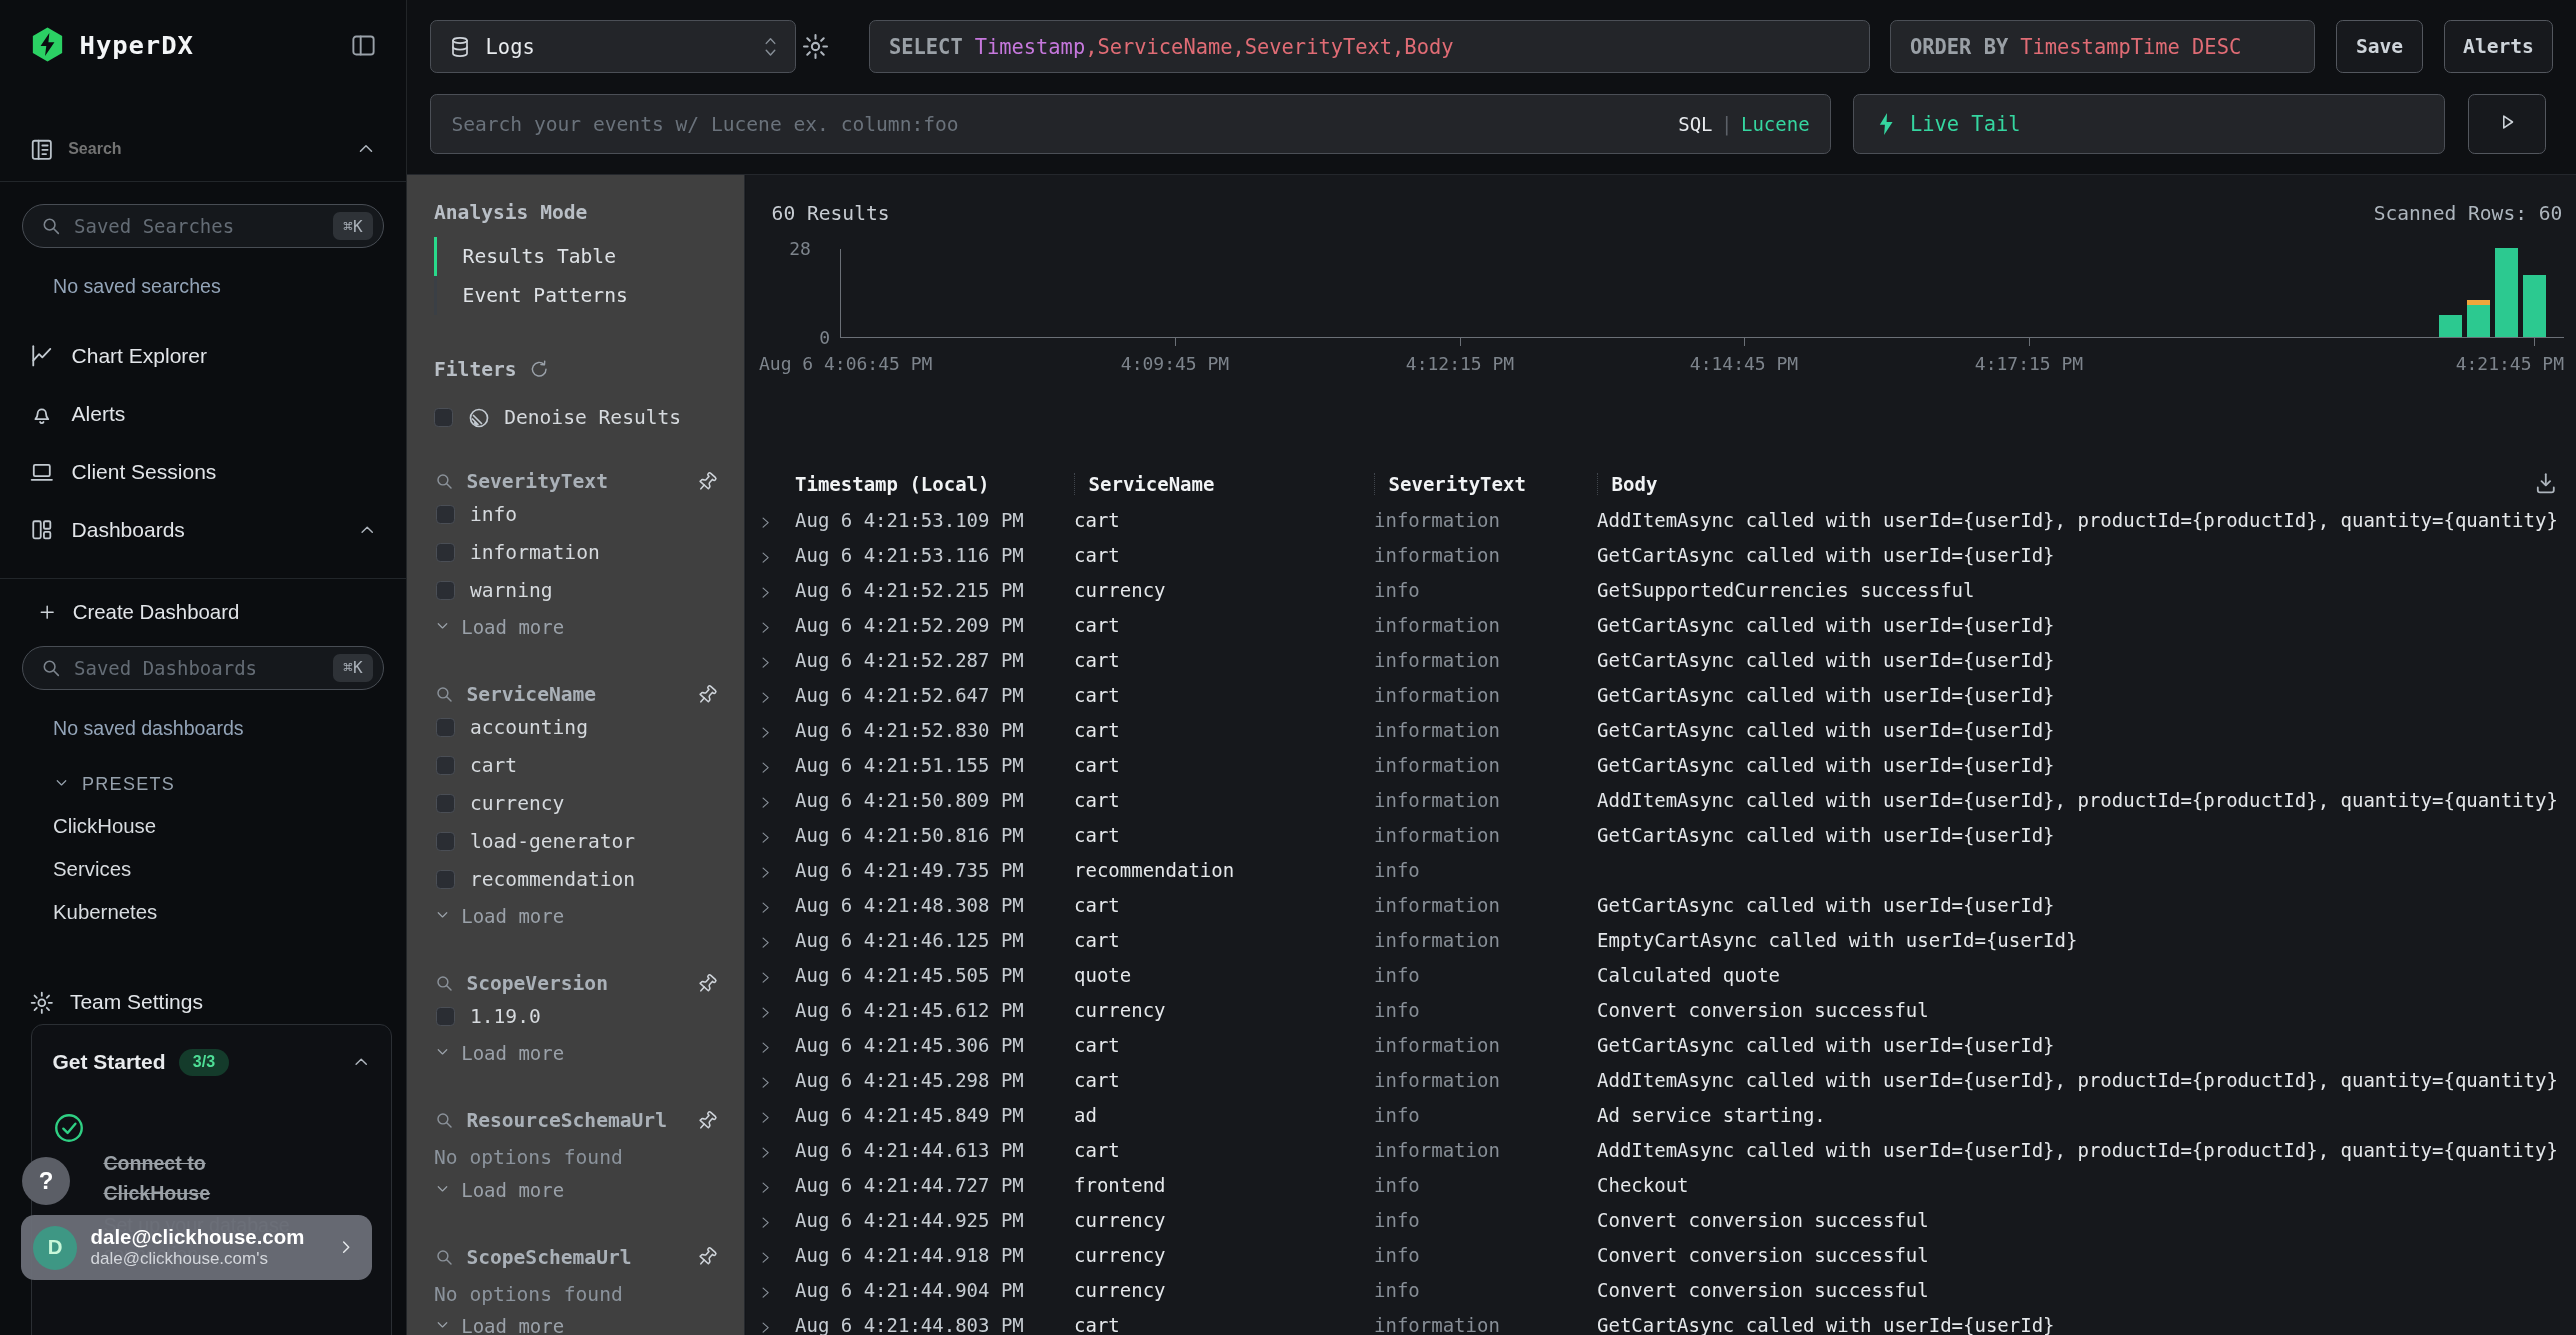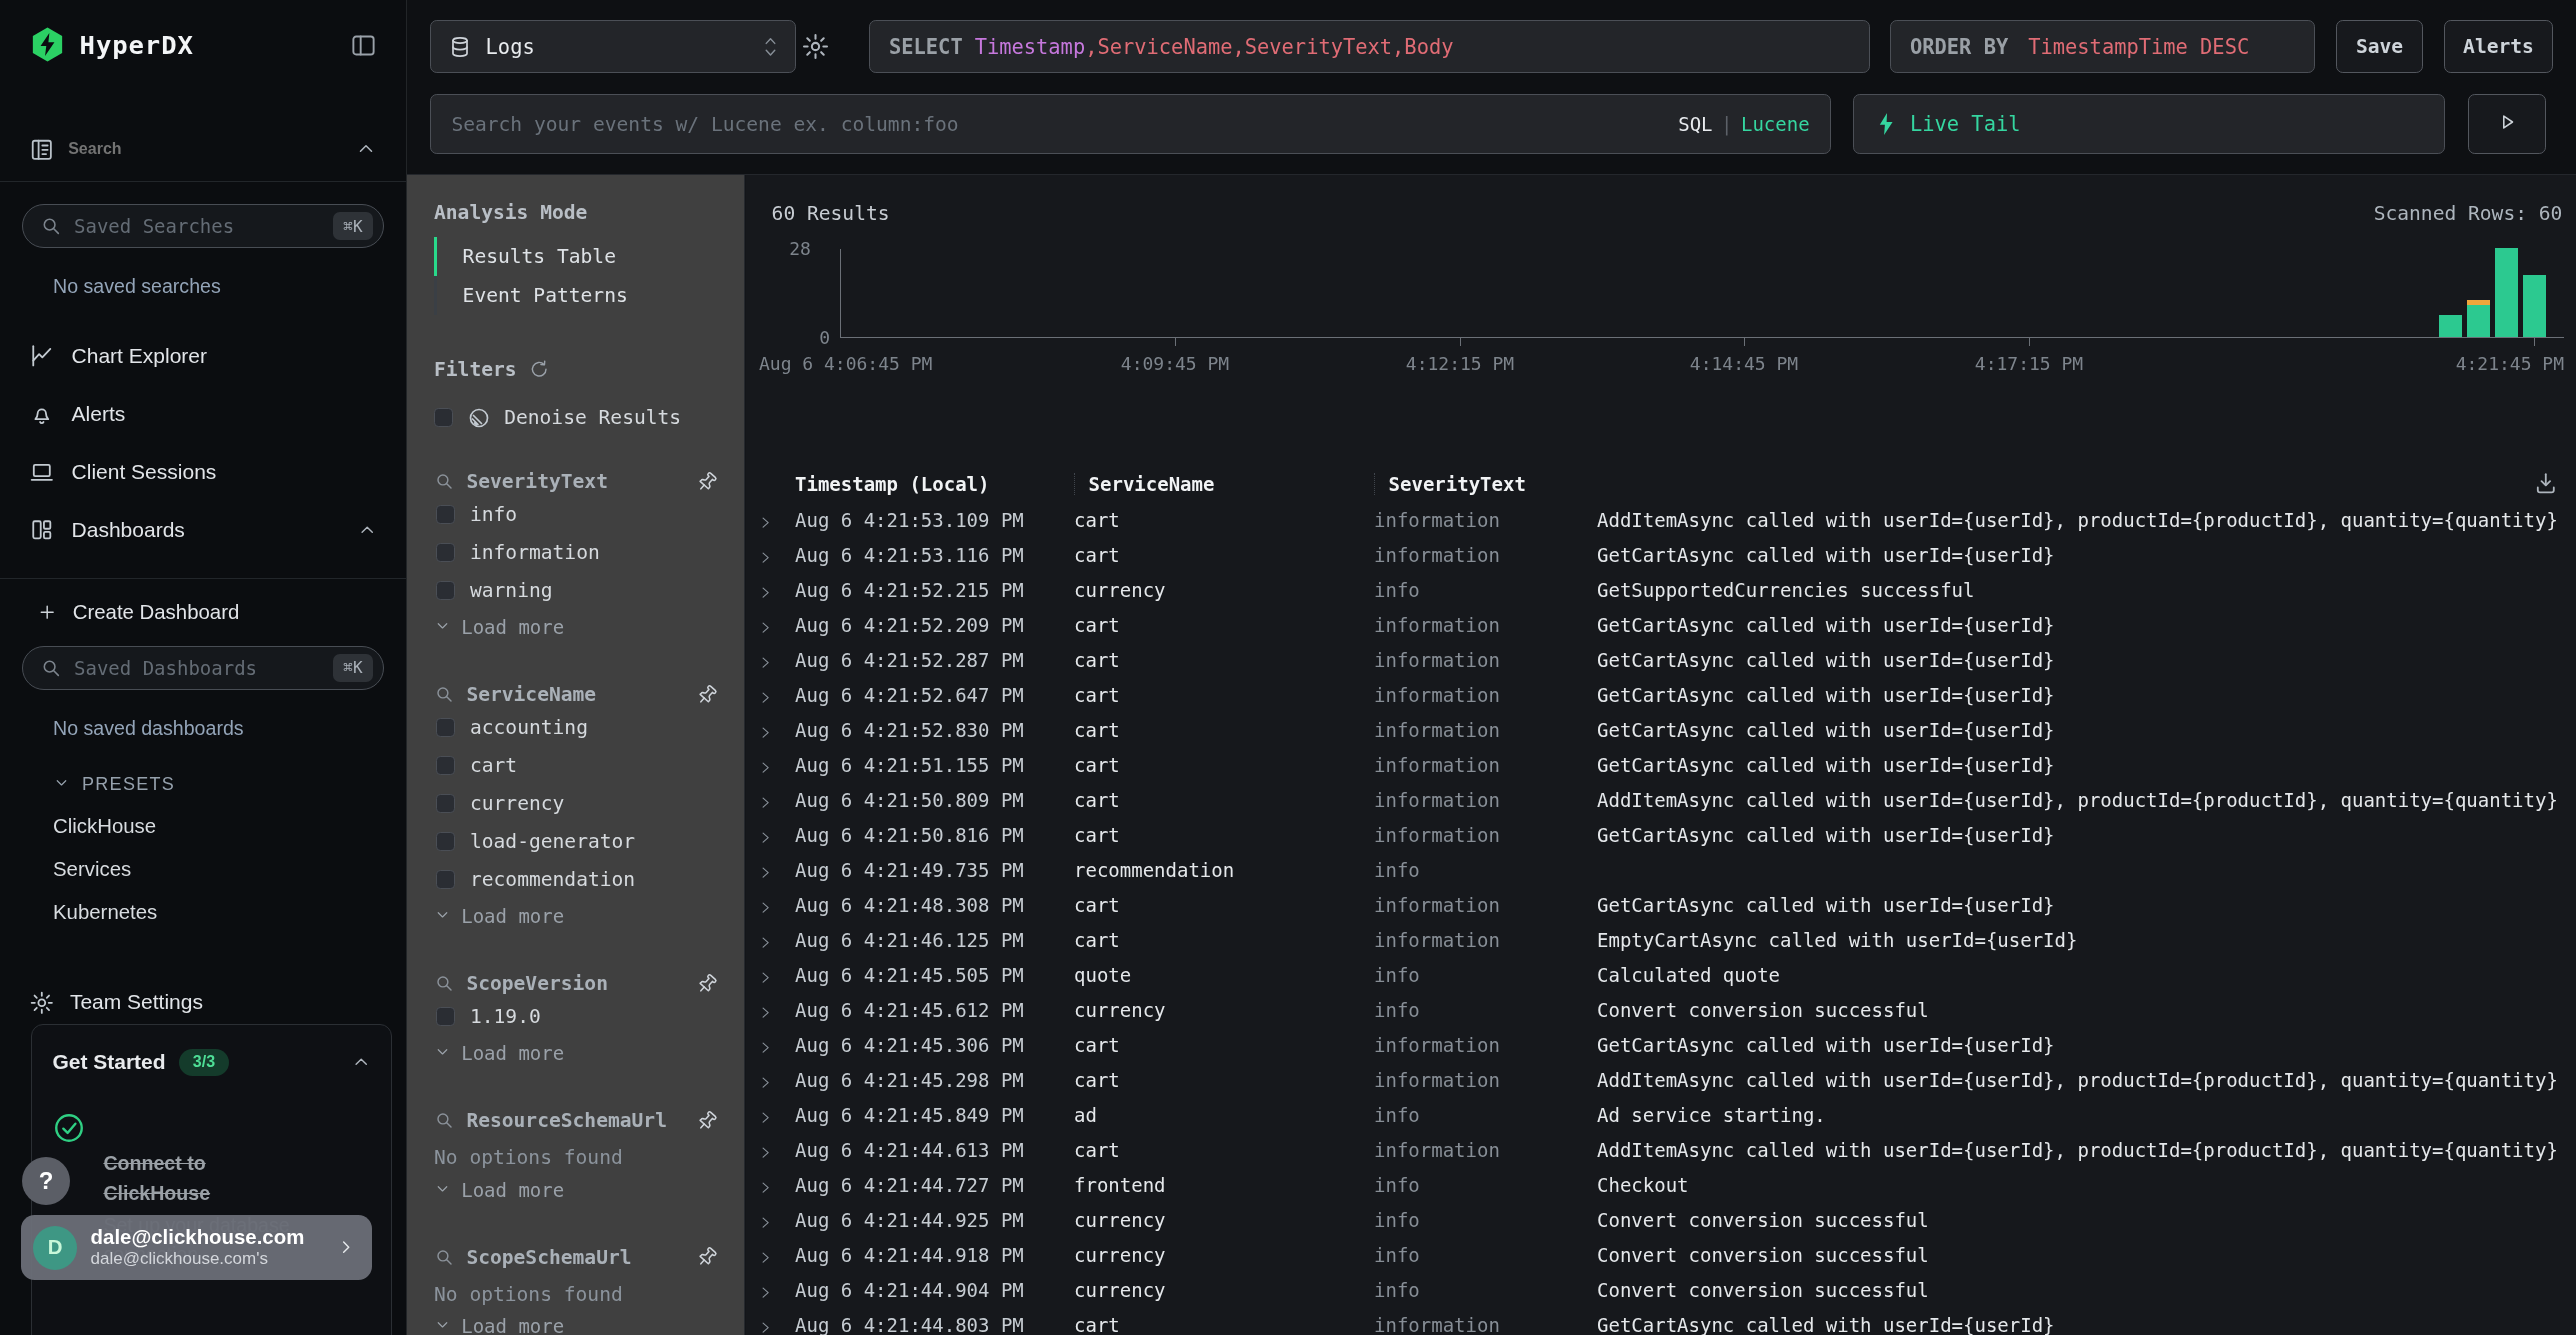--- a/index.html
+++ b/index.html
@@ -371,7 +371,7 @@
     </div>
     <div class="tb-box orderby">
       <span class="kw">ORDER BY</span>
-      <span class="fld-salmon" style="margin-left:20px">TimestampTime DESC</span>
+      <span class="fld-salmon" style="margin-left:12px">TimestampTime DESC</span>
     </div>
     <div class="btn save-btn">Save</div>
     <div class="btn alerts-btn">Alerts</div>

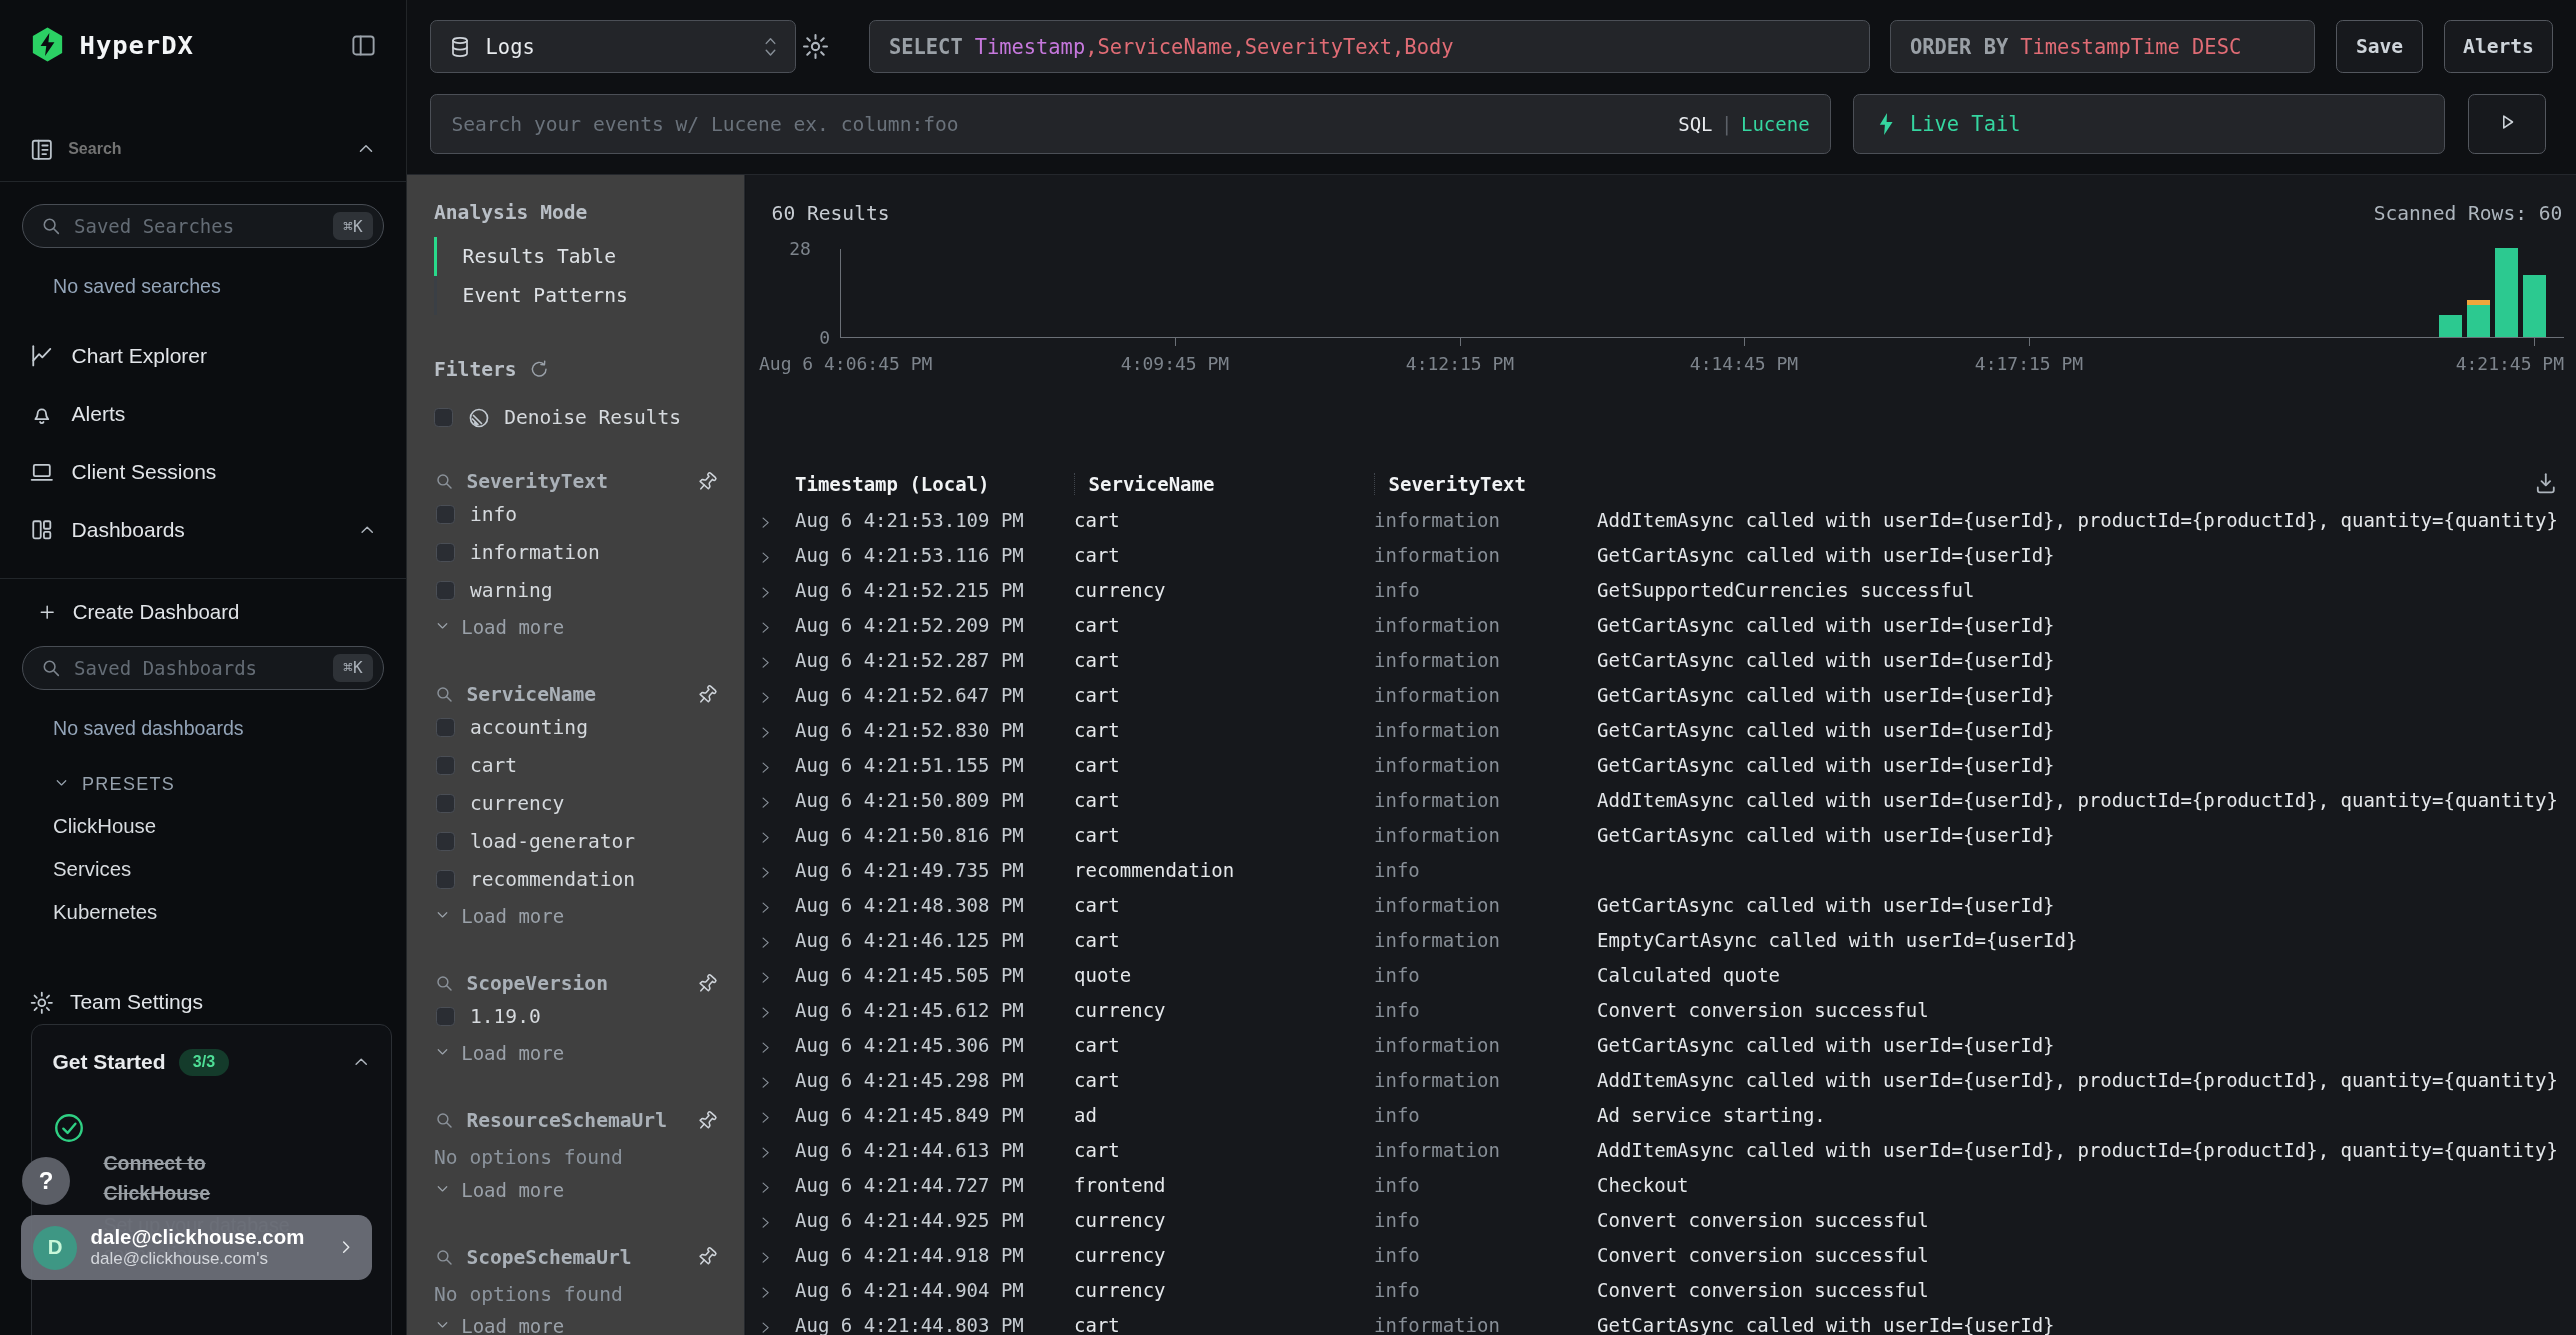--- a/index.html
+++ b/index.html
@@ -619,6 +619,7 @@
         <span>Timestamp (Local)</span>
         <span class="sep">ServiceName</span>
         <span class="sep">SeverityText</span>
+        <span class="sep">Body</span>
       </div>
       <div class="tbody" id="table-body">
           <div class="trow">

